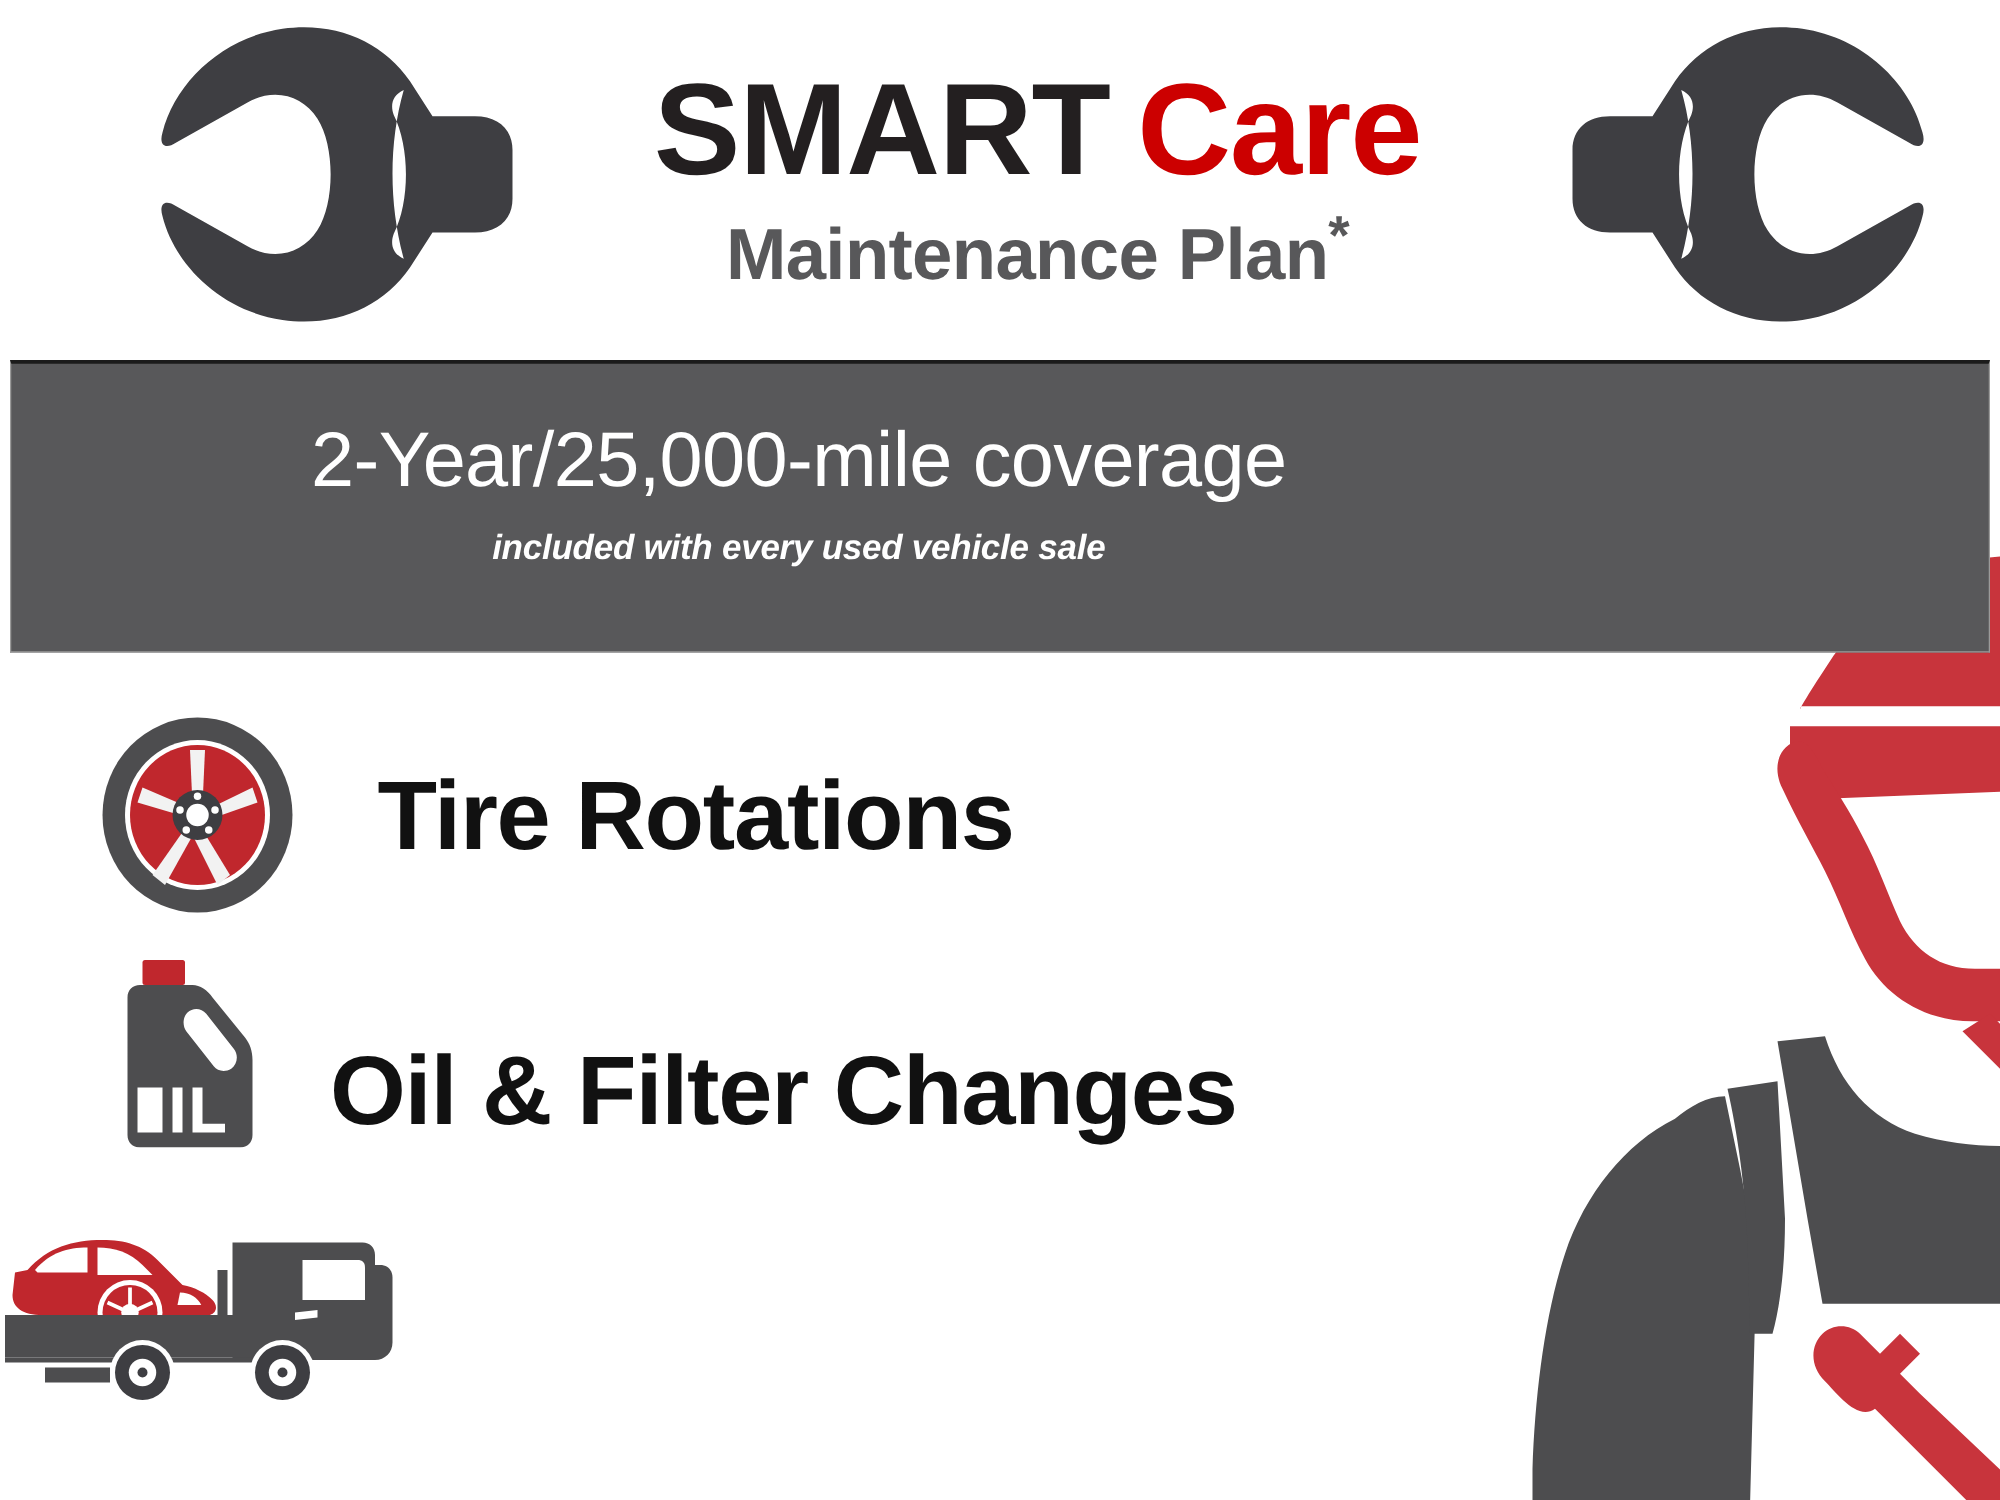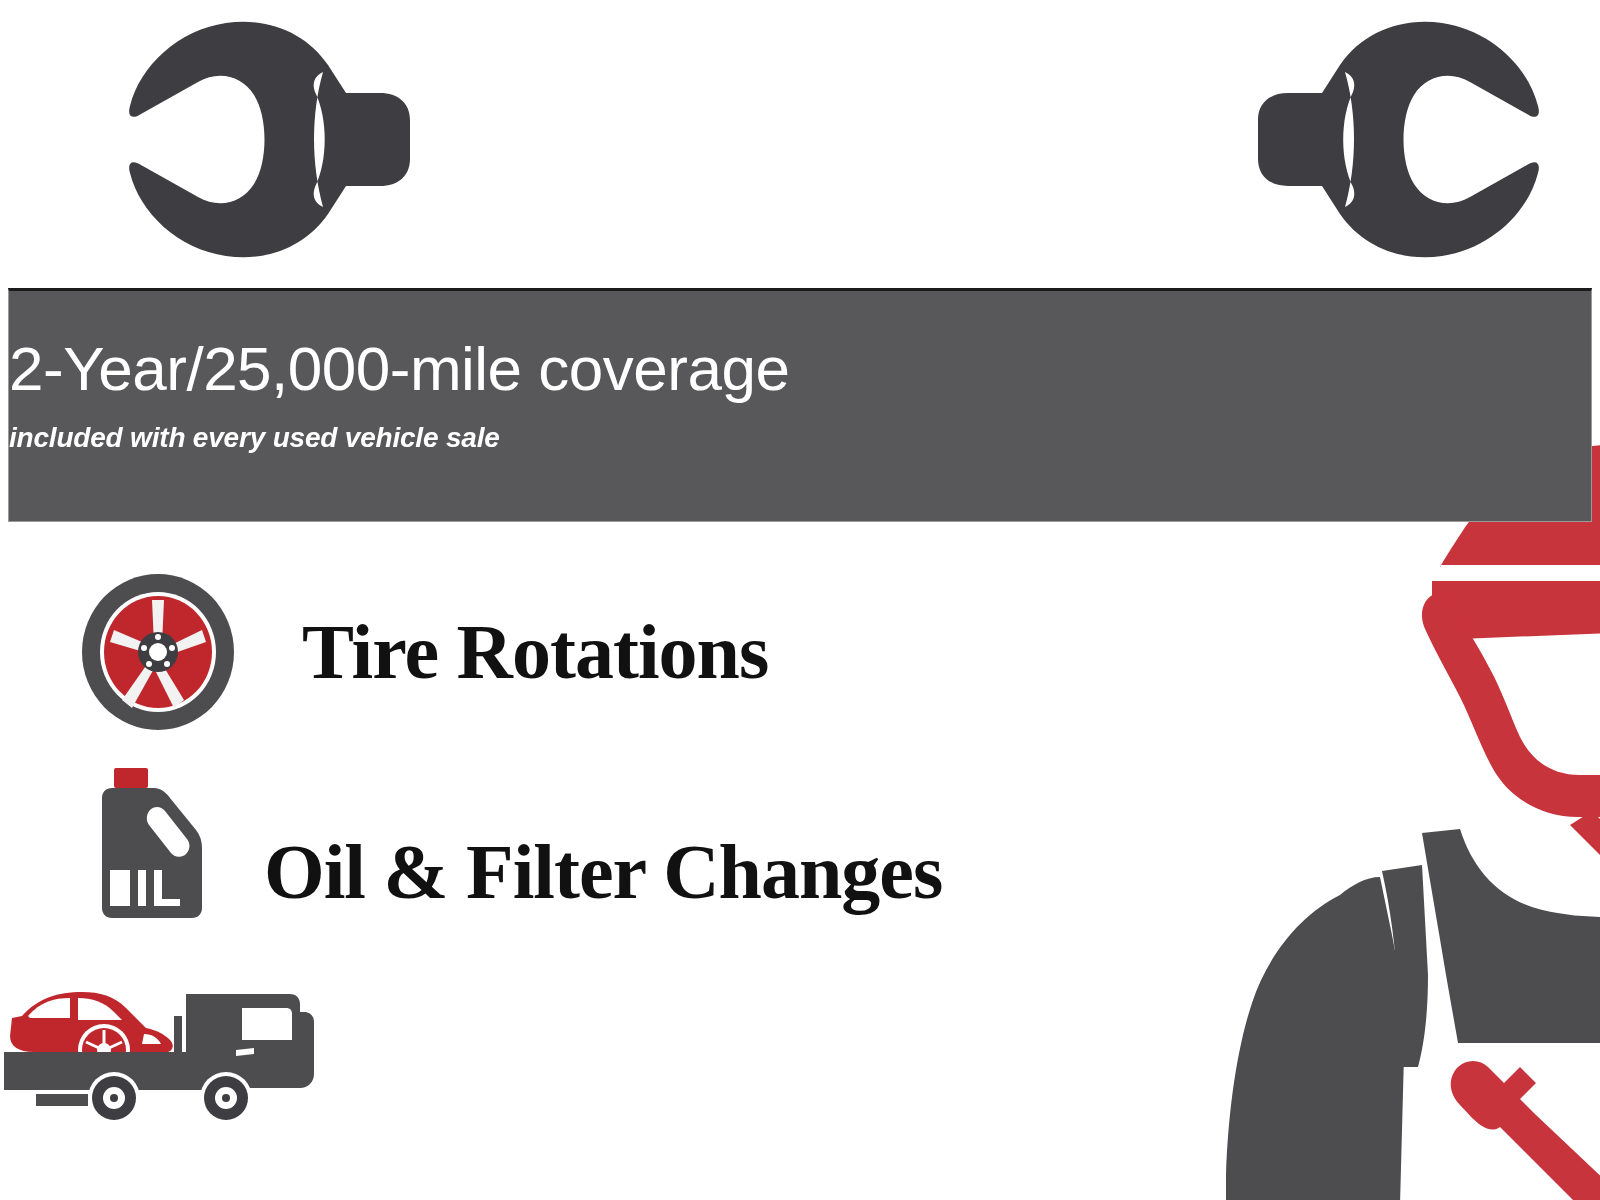--- a/index.html
+++ b/index.html
@@ -232,6 +232,14 @@
       </g>
     </svg>
 
+    <div class="brandblock">
+      <div class="brandline">
+        <span class="brand-smart">SMART</span><span class="brand-care">Care</span>
+      </div>
+      <div class="brand-sub">
+        <span>Maintenance Plan</span><span class="star">*</span>
+      </div>
+    </div>
   </div>
 
   <div class="banner">

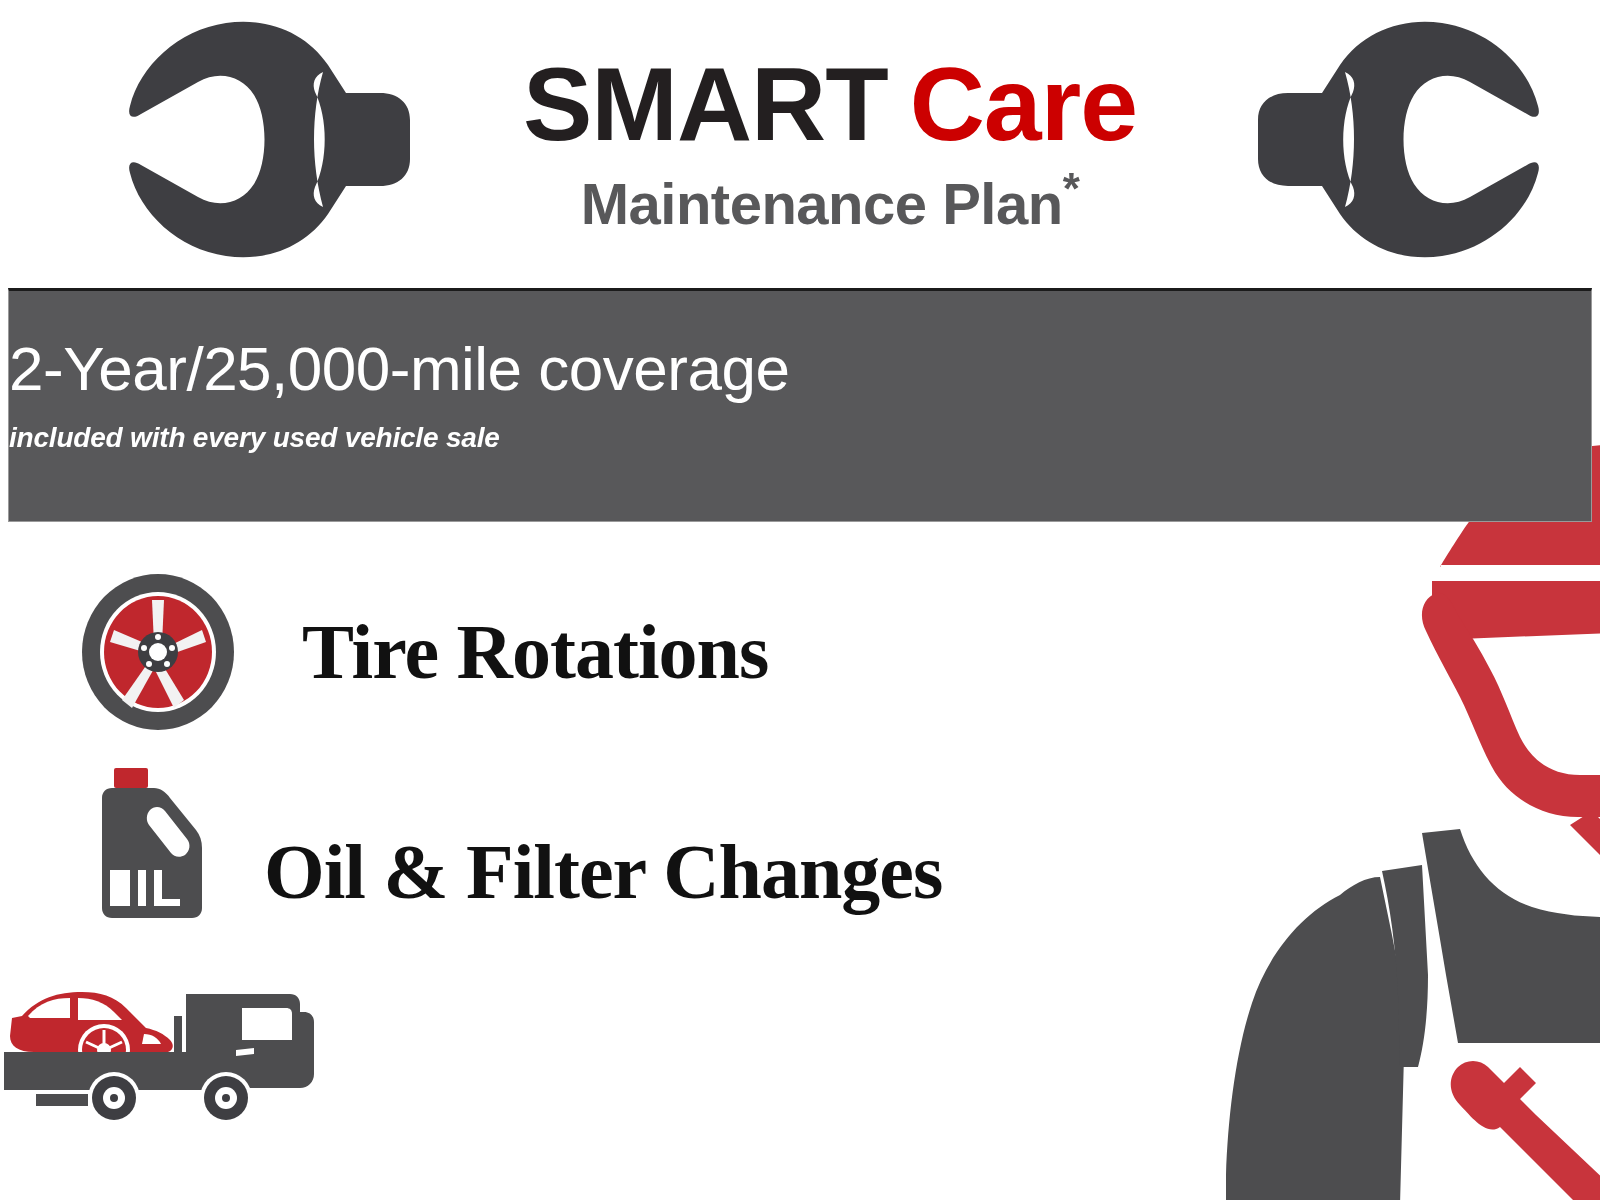--- a/index.html
+++ b/index.html
@@ -104,7 +104,7 @@
     left: 0;
     top: 0;
     width: 1260px;
-    text-align: left;
+    text-align: center;
     padding-top: 42px;
   }
   .banner-line1 {

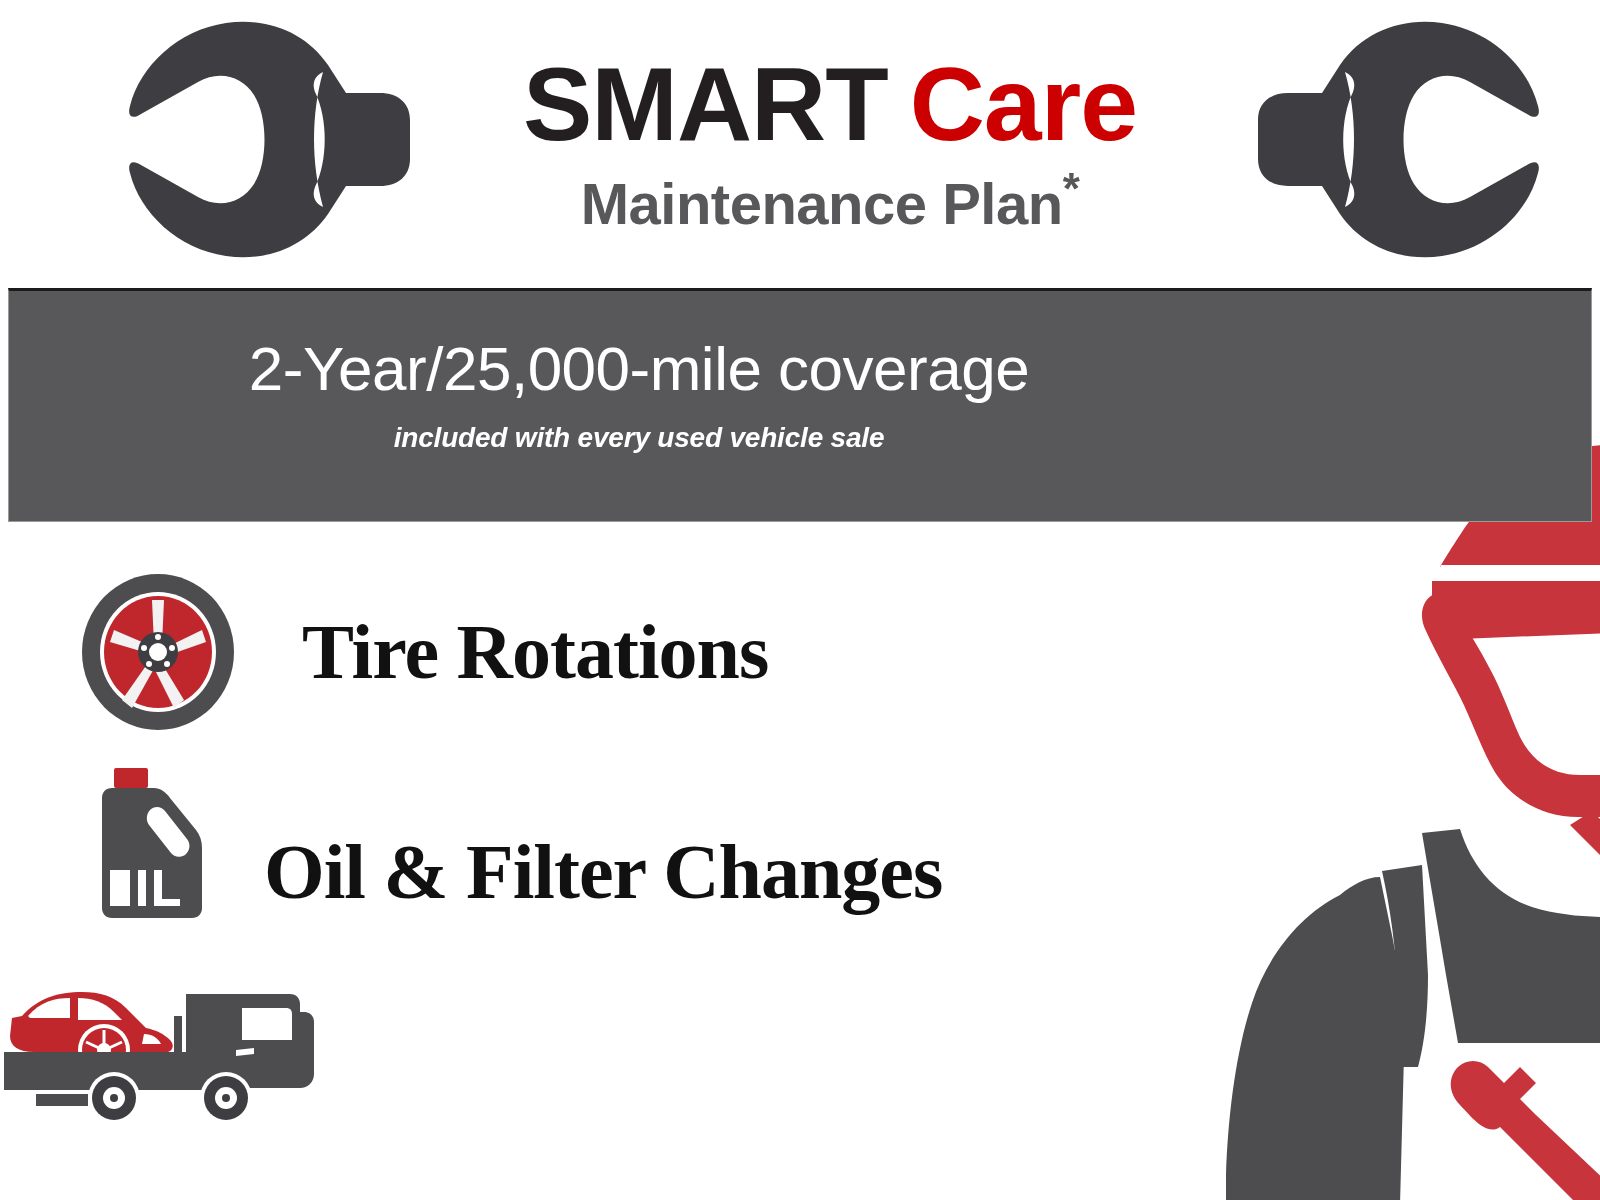--- a/index.html
+++ b/index.html
@@ -134,7 +134,7 @@
     z-index: 3;
   }
   .feature-label {
-    font-family: Liberation Serif, serif;
+    font-family: Liberation Sans, sans-serif;
     font-weight: bold;
     font-size: 78px;
     color: #111111;

